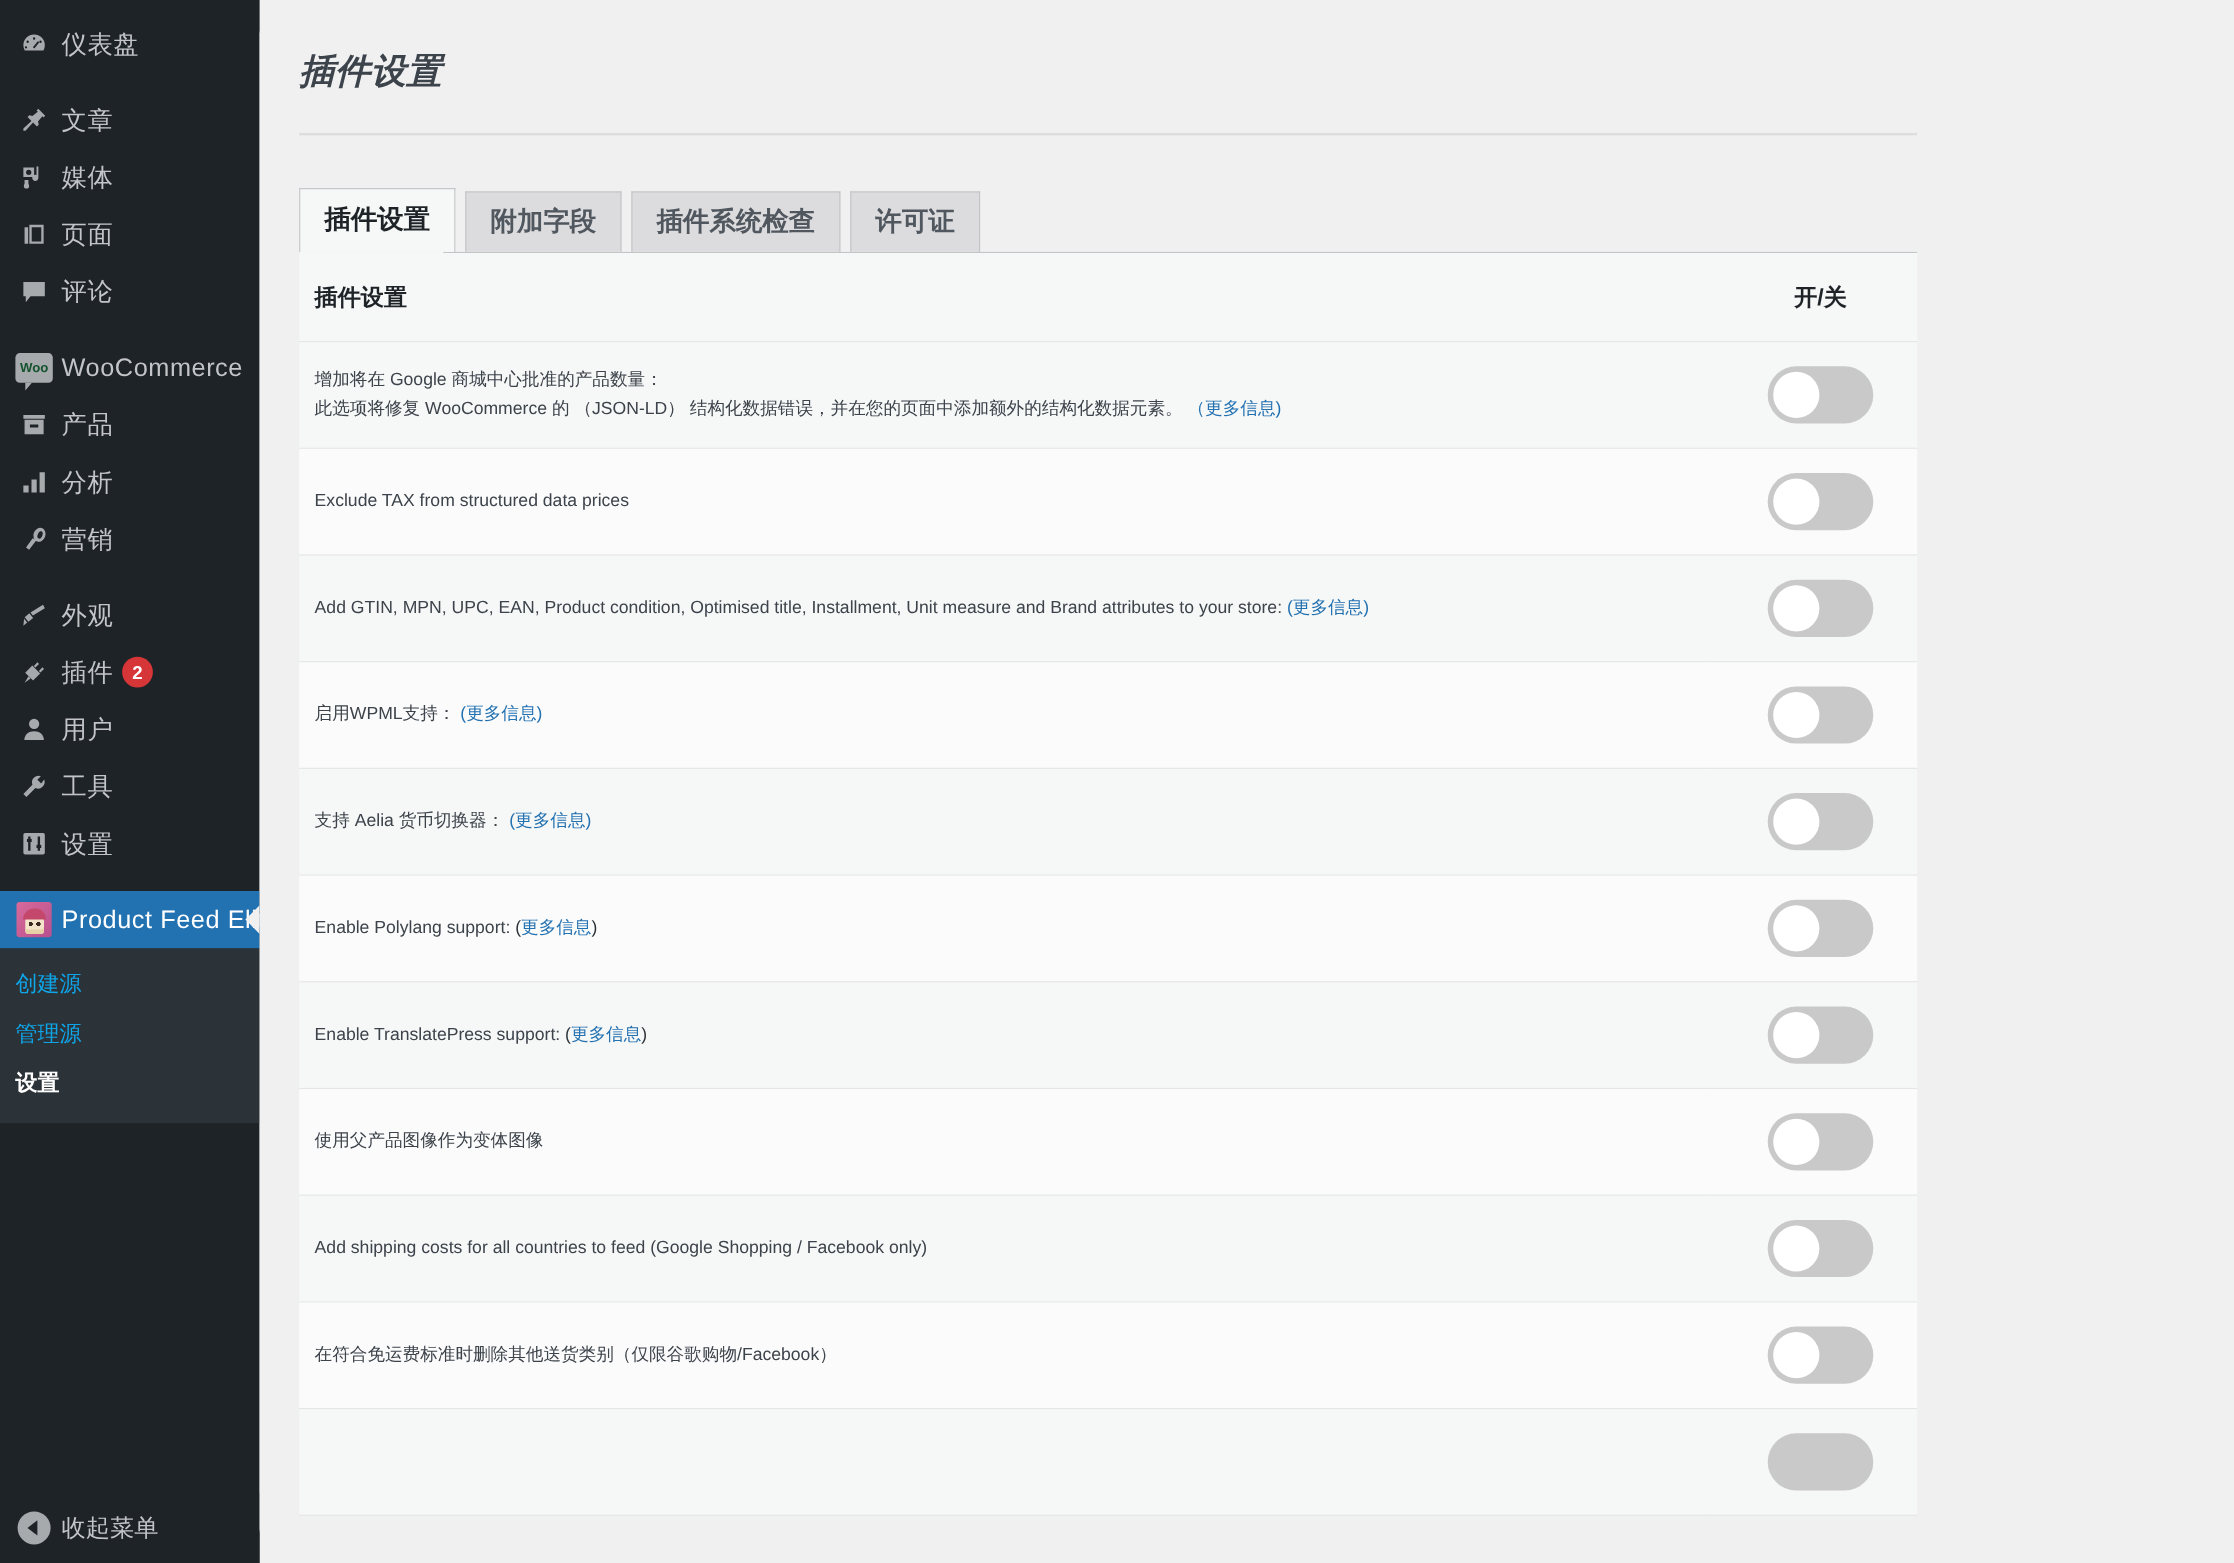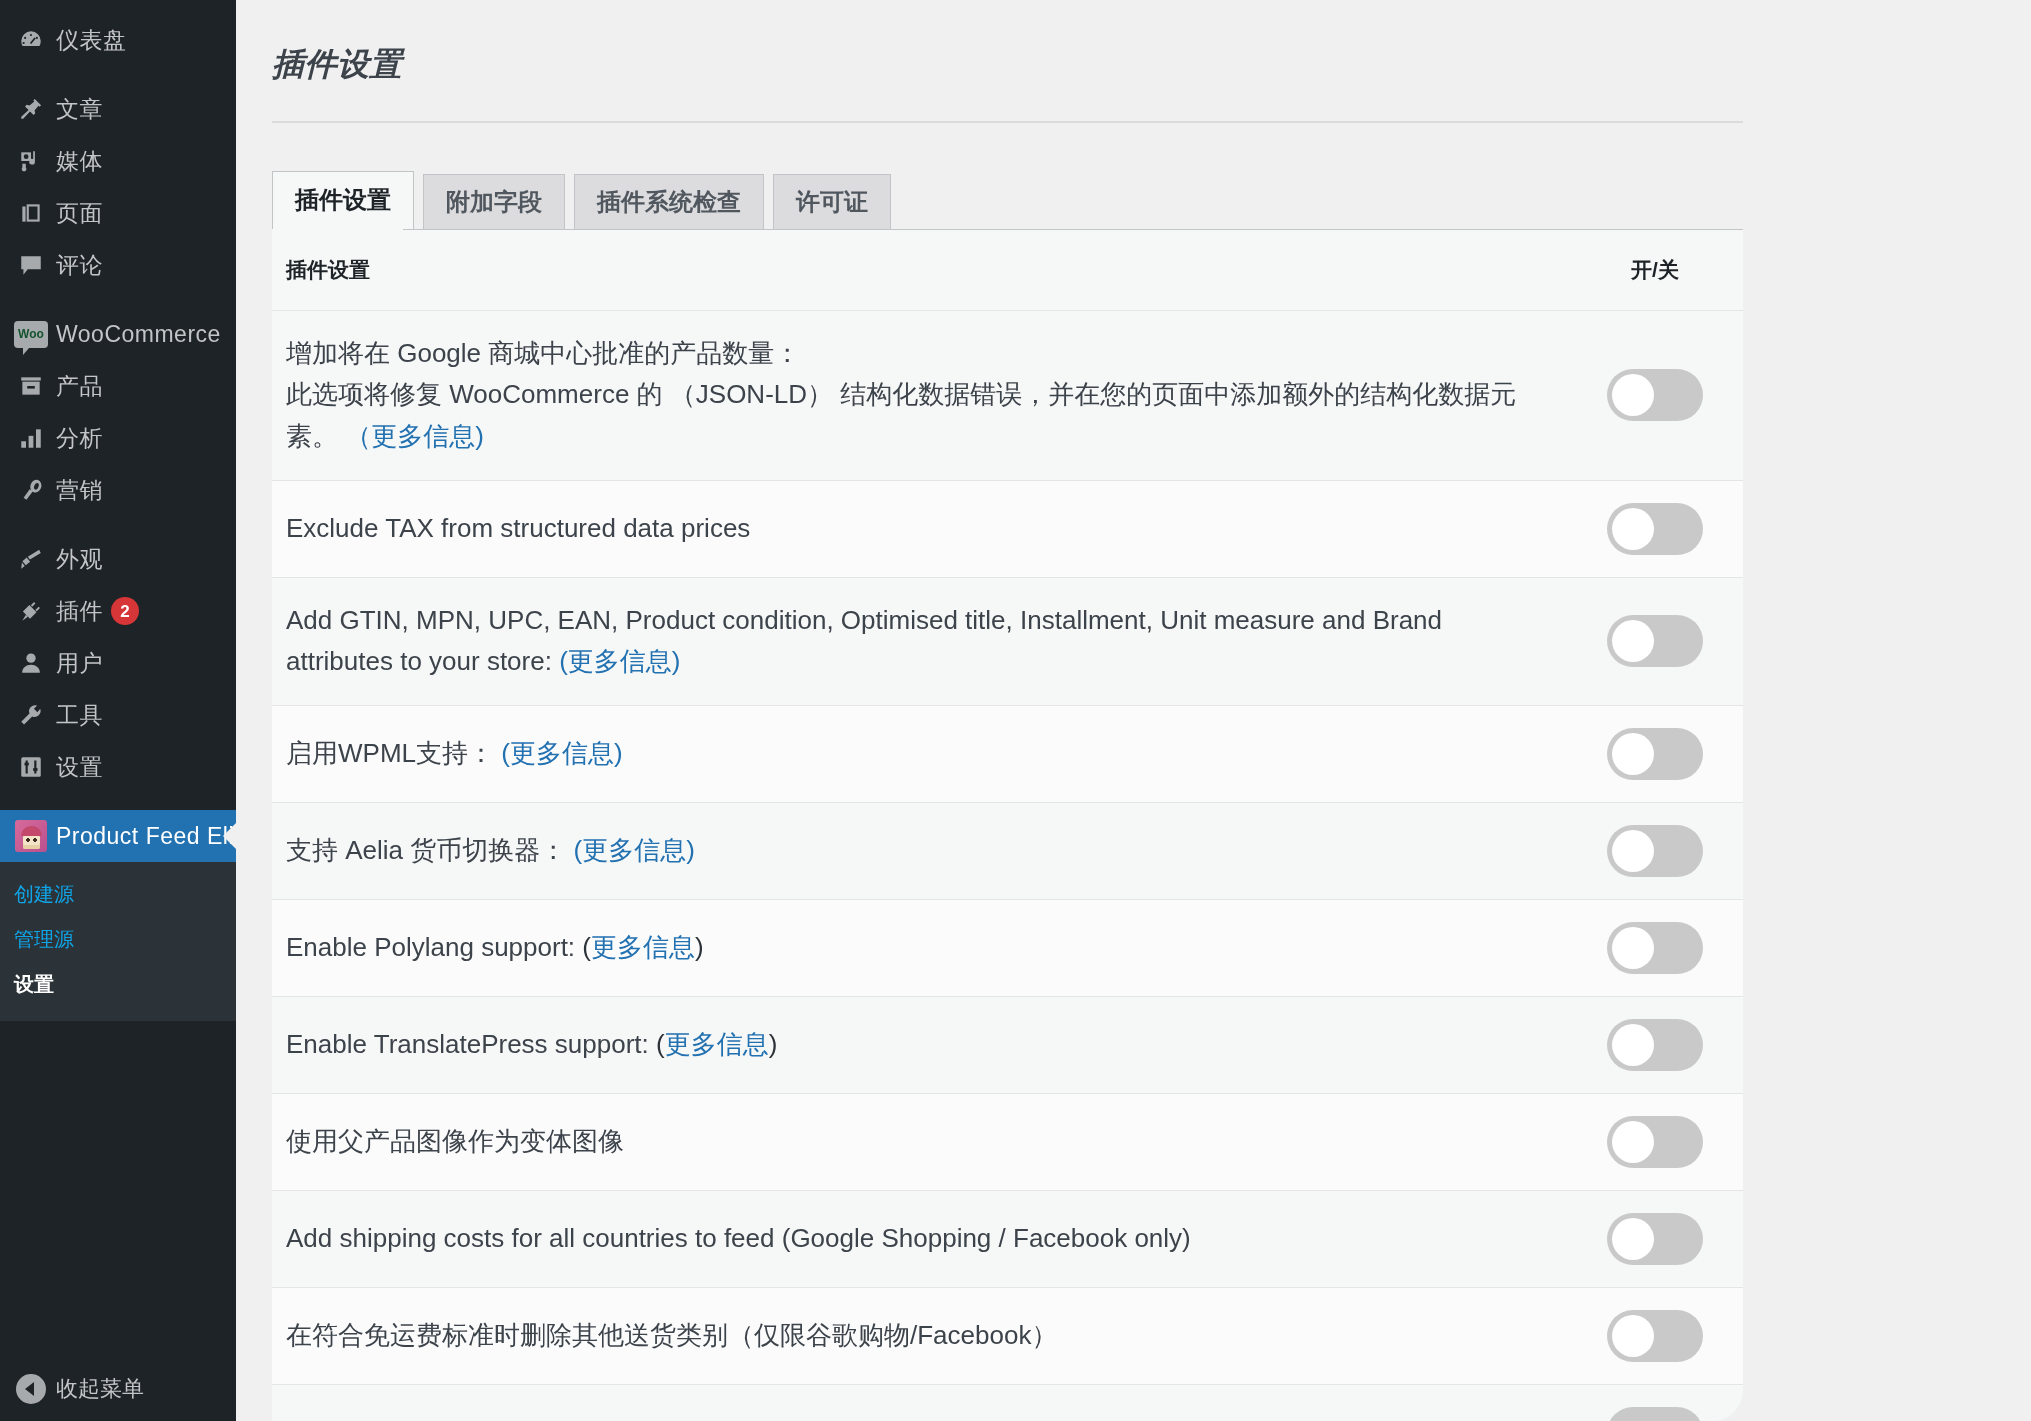--- a/index.html
+++ b/index.html
@@ -206,7 +206,7 @@
     width: 190px; text-align: center; padding-right: 0;
   }
   table.settings tbody td.col-label {
-    font-size: 26px;
+    font-size: 16px;
     color: #3c434a;
     line-height: 1.6;
     padding-left: 14px;

